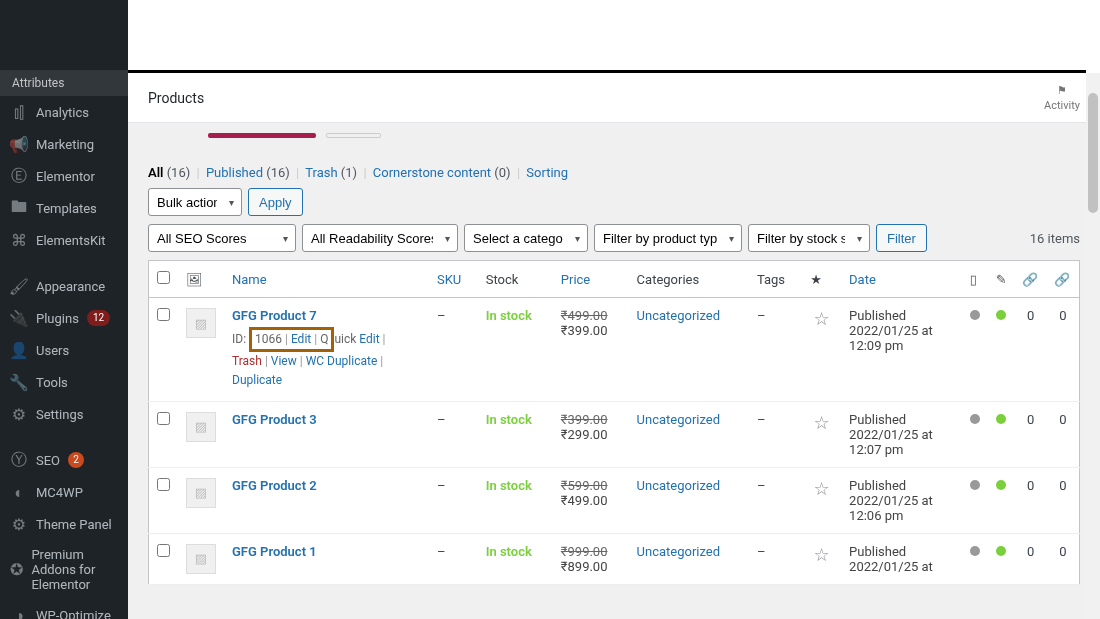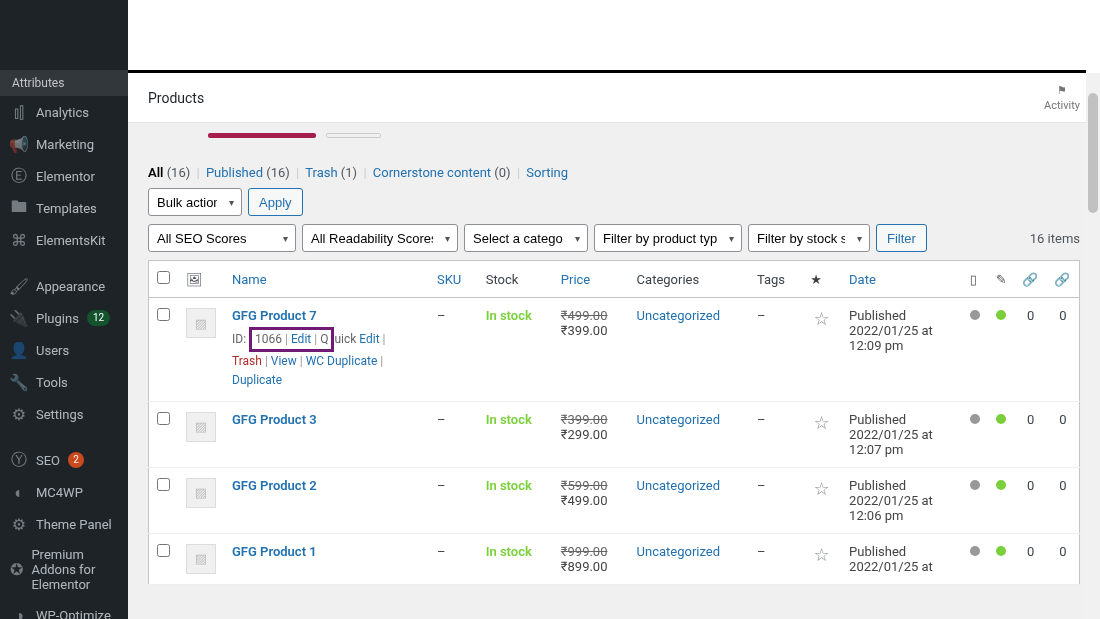--- a/index.html
+++ b/index.html
@@ -11,7 +11,7 @@
 .sidebar-item.sub { background: #32373c; color: #c3c4c7; padding: 6px 12px; font-size: 12px; }
 .sidebar-icon { width: 18px; height: 18px; display: inline-flex; align-items: center; justify-content: center; opacity: .6; font-size: 16px; }
 .sidebar-label { font-size: 13px; }
-.badge-red { background: #14532d; color: #fff; border-radius: 9px; font-size: 10px; padding: 0 6px; line-height: 16px; min-width: 16px; text-align: center; display: inline-block; }
+.badge-red { background: #7f1d1d; color: #fff; border-radius: 9px; font-size: 10px; padding: 0 6px; line-height: 16px; min-width: 16px; text-align: center; display: inline-block; }
 .badge-orange { background: #ca4a1f; color: #fff; border-radius: 9px; font-size: 10px; padding: 0 5px; line-height: 16px; min-width: 16px; text-align: center; display: inline-block; }
 .content { flex: 1; display: flex; flex-direction: column; position: relative; }
 .header-bar { background: #fff; padding: 0 20px; height: 50px; display: flex; align-items: center; justify-content: space-between; border-bottom: 1px solid #e2e4e7; margin-top: 73px; }

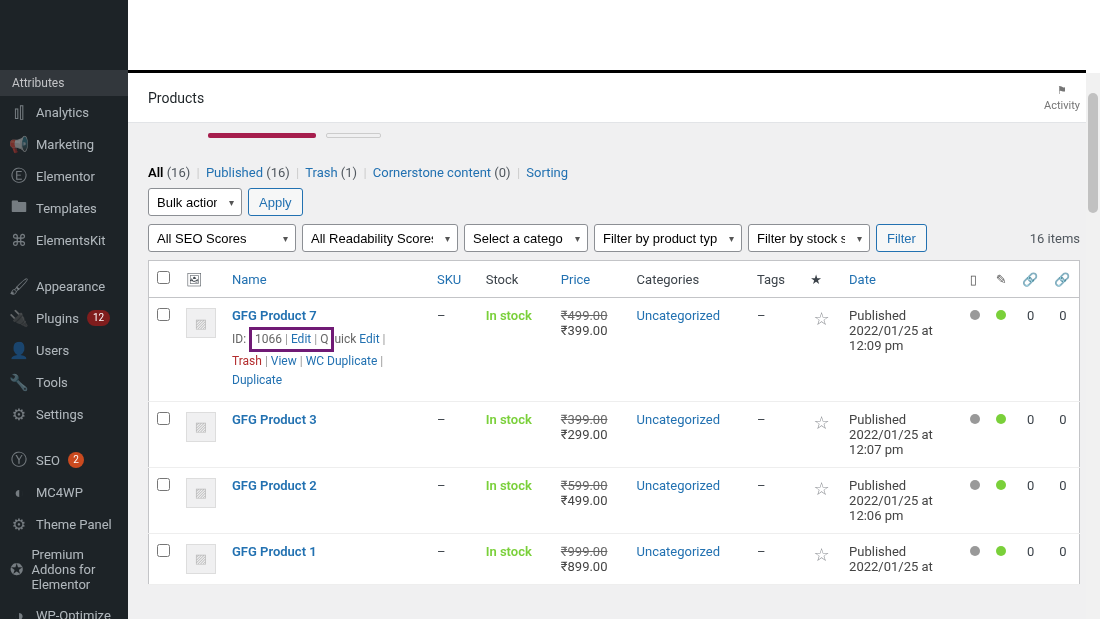--- a/index.html
+++ b/index.html
@@ -47,7 +47,7 @@
 .row-actions a { color: #2271b1; text-decoration: none; }
 .row-actions .sep { color: #999; }
 .row-actions .trash { color: #b32d2e; }
-.green-box { border: 3px solid #701a75; padding: 0 3px; display: inline-block; }
+.green-box { border: 3px solid #a16207; padding: 0 3px; display: inline-block; }
 .instock { color: #7ad03a; font-weight: 600; }
 .strike { text-decoration: line-through; color: #666; }
 .price-new { color: #444; }

